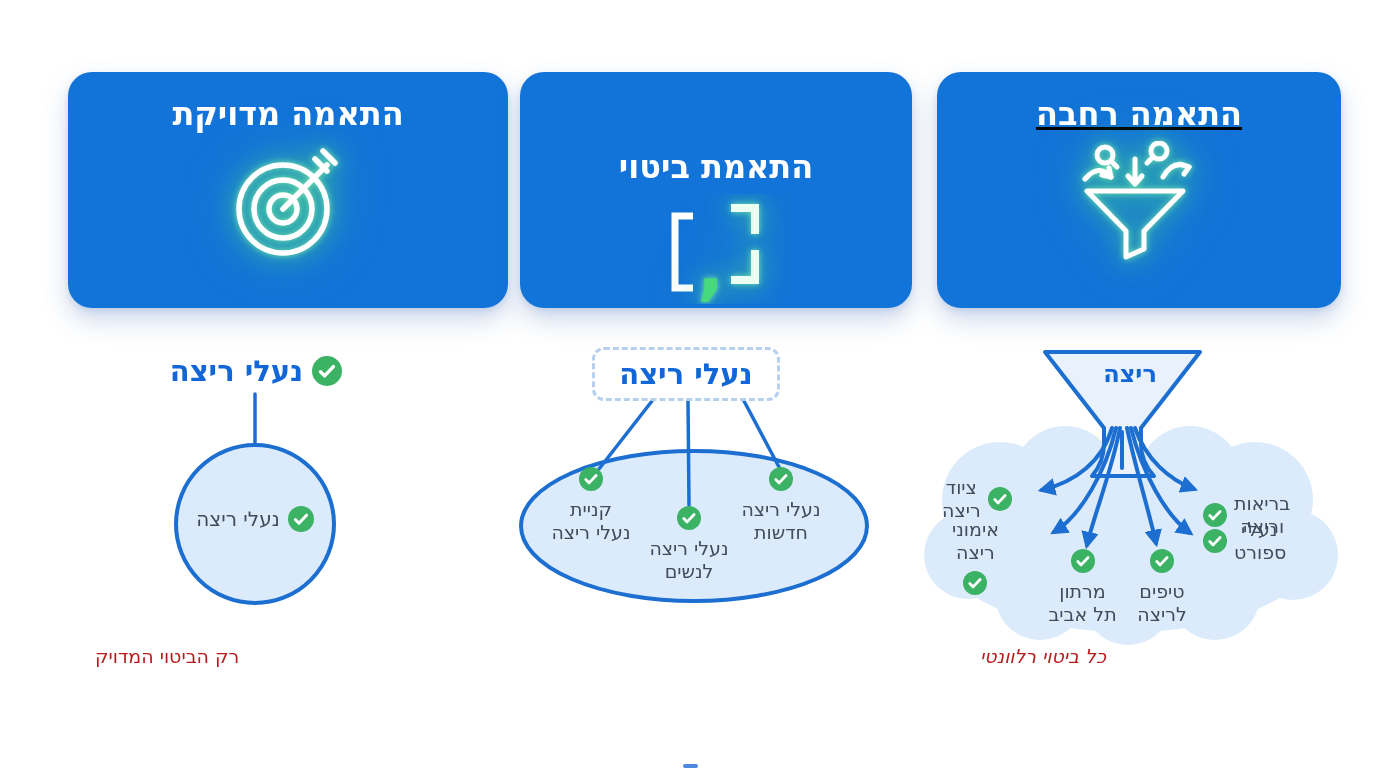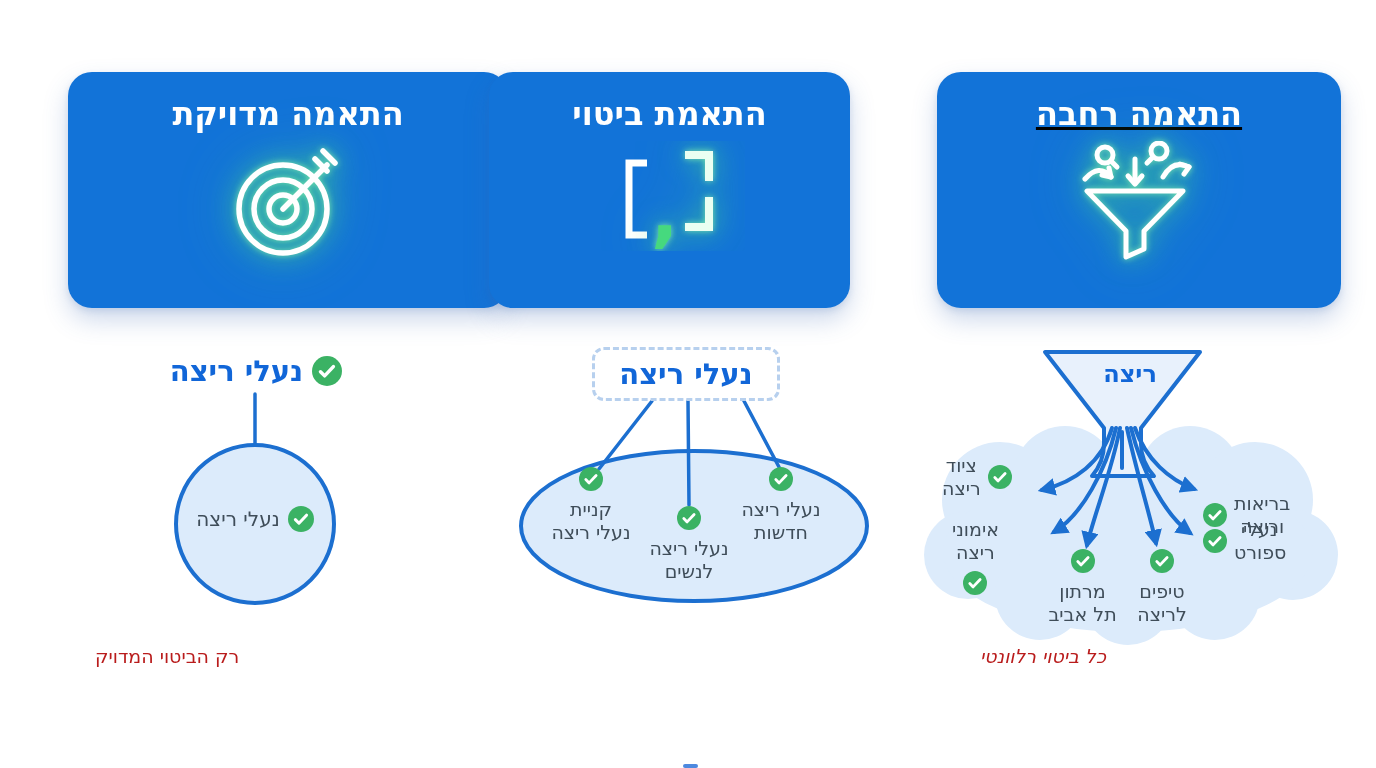--- a/index.html
+++ b/index.html
@@ -17,7 +17,7 @@
     display:flex; flex-direction:column; align-items:center; padding-top:24px;
   }
   .card-exact  { left:68px;  width:440px; }
-  .card-phrase { left:489px; width:361px; }
+  .card-phrase { left:520px; width:392px;justify-content:flex-end; }
   .card-broad  { left:937px; width:404px;text-decoration:underline; }
   .card-title { color:#ffffff; font-size:32px; font-weight:700; line-height:1.15; }
   .card-icon { margin-top:8px; }

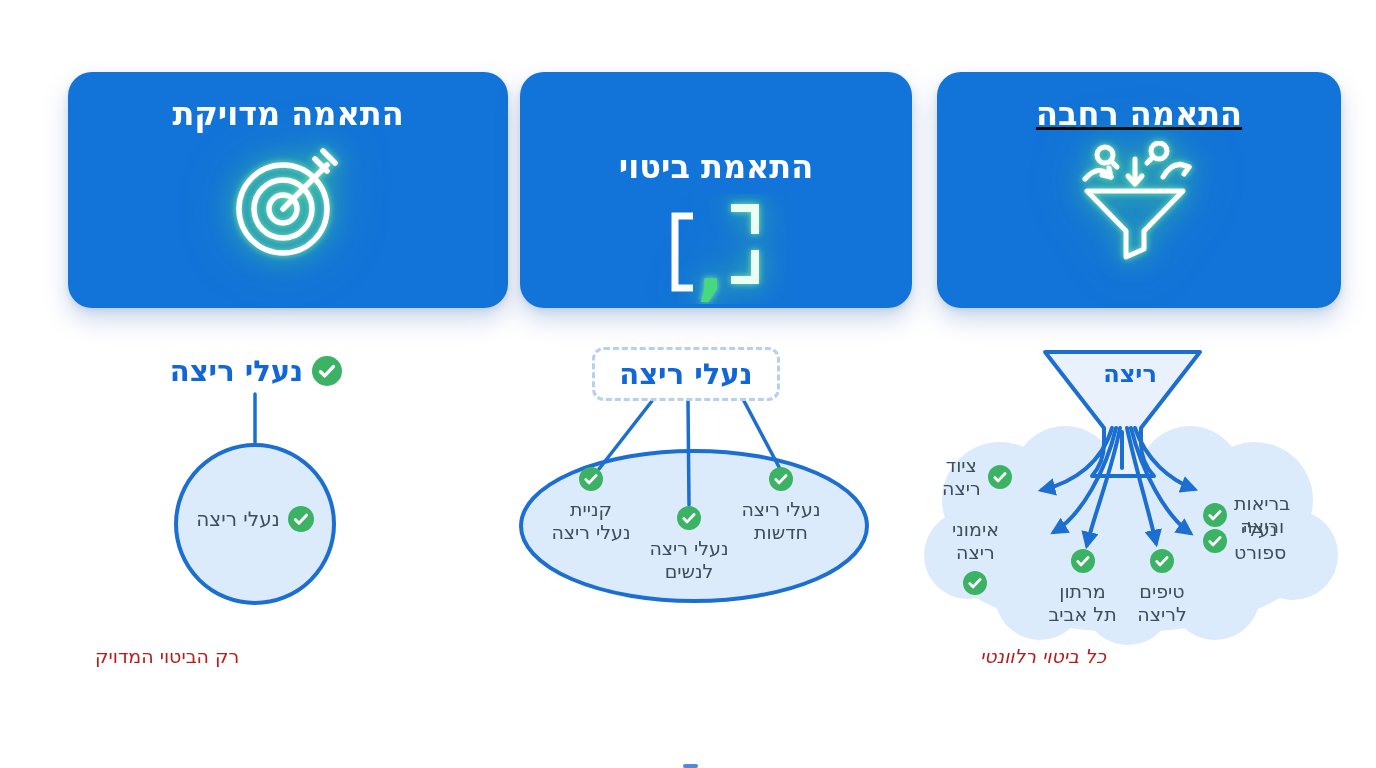--- a/index.html
+++ b/index.html
@@ -222,7 +222,7 @@
 וריצה</span>
   </div>
 
-  <div class="abs item" style="left:942px; top:454px;">
+  <div class="abs item" style="left:942px; top:476px;">
     <span class="item-text" dir="rtl">ציוד
 ריצה</span>
     <span class="check c24">

